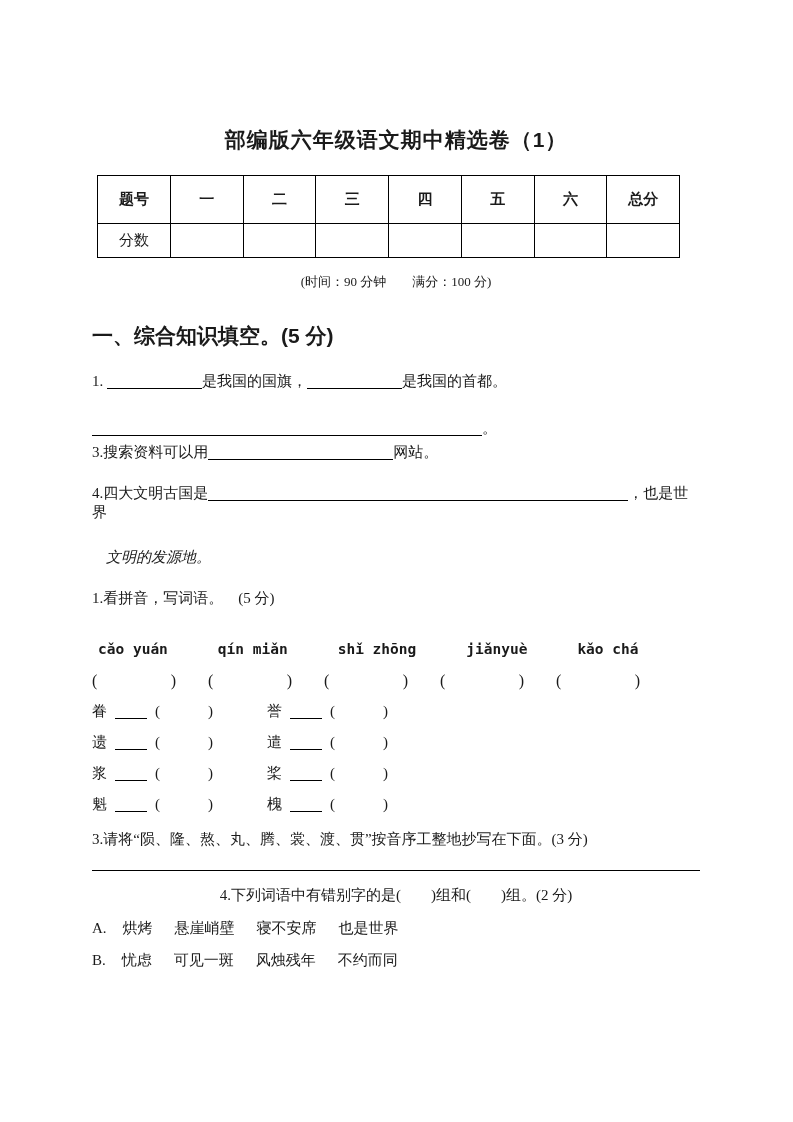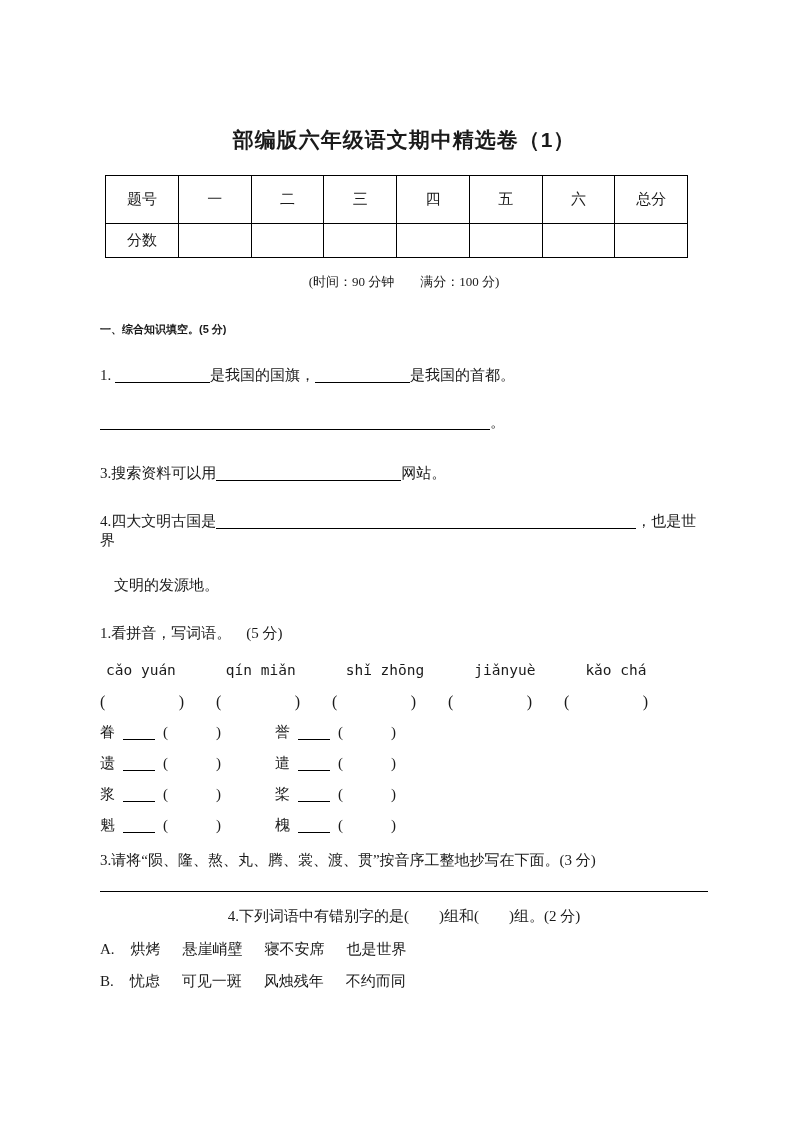--- a/index.html
+++ b/index.html
@@ -15,7 +15,7 @@
   }
   .content {
     position:absolute;
-    left:100px; top:126px;
+    left:92px; top:126px;
     width:608px;
   }
   .title {

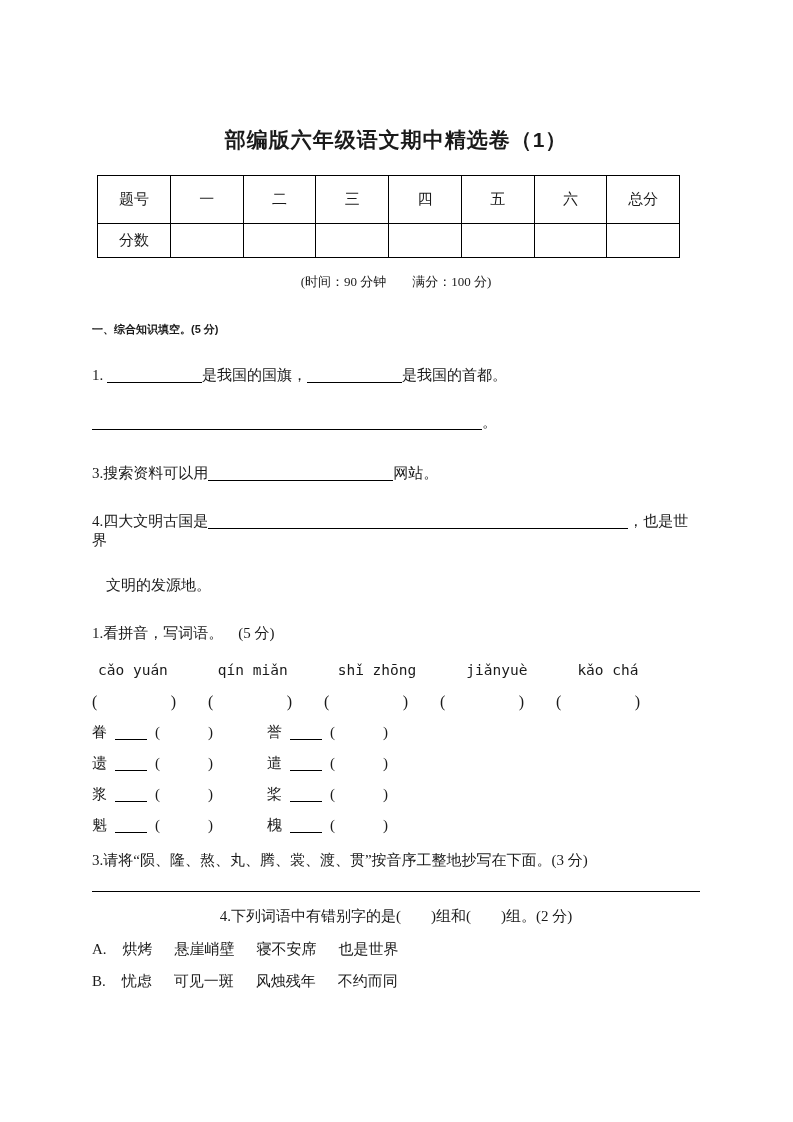--- a/index.html
+++ b/index.html
@@ -38,7 +38,7 @@
     font-size:15px;
     padding:0;
   }
-  table.score tr.hdr td { height:47px; }
+  table.score tr.hdr td { height:47px;font-weight:bold; }
   table.score tr.scr td { height:33px;text-align:center; }
   .exam-info {
     text-align:center;

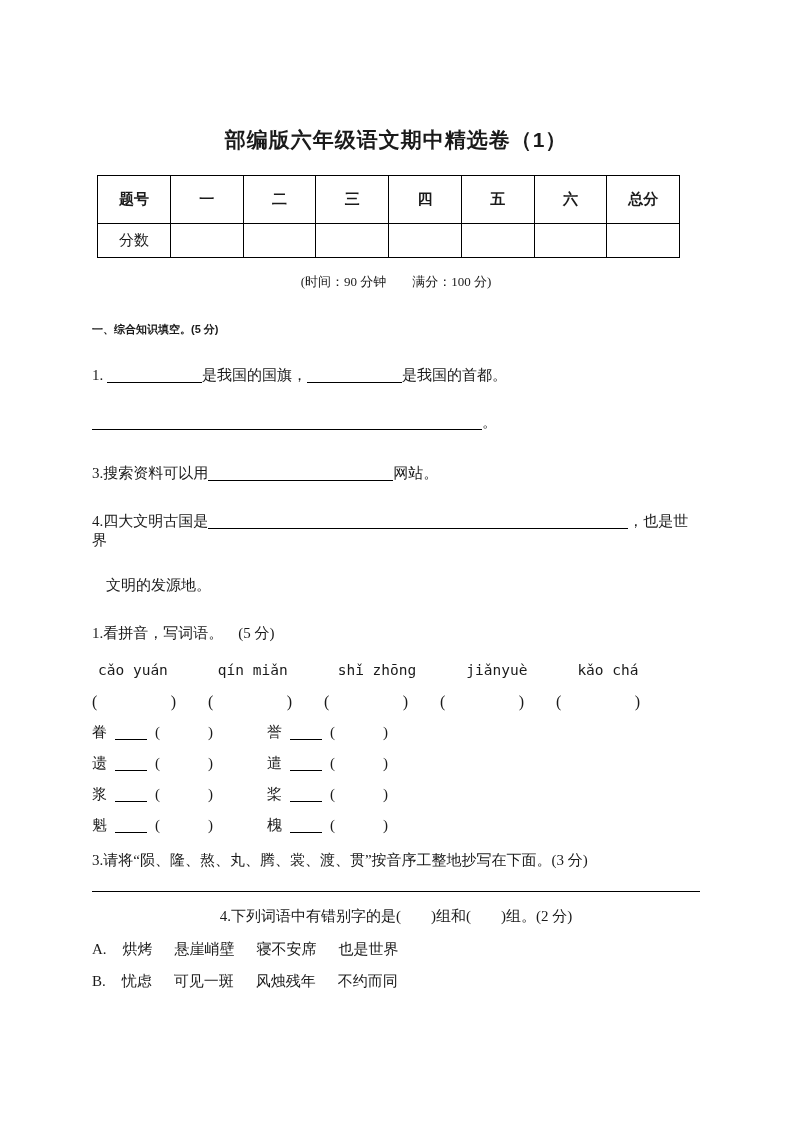--- a/index.html
+++ b/index.html
@@ -48,7 +48,7 @@
   .sec-heading {
     font-family:"Liberation Sans", sans-serif;
     font-weight:bold;
-    font-size:11px;
+    font-size:21px;
     margin-top:31px;
   }
   .q-line { margin-top:29px; line-height:19px; }

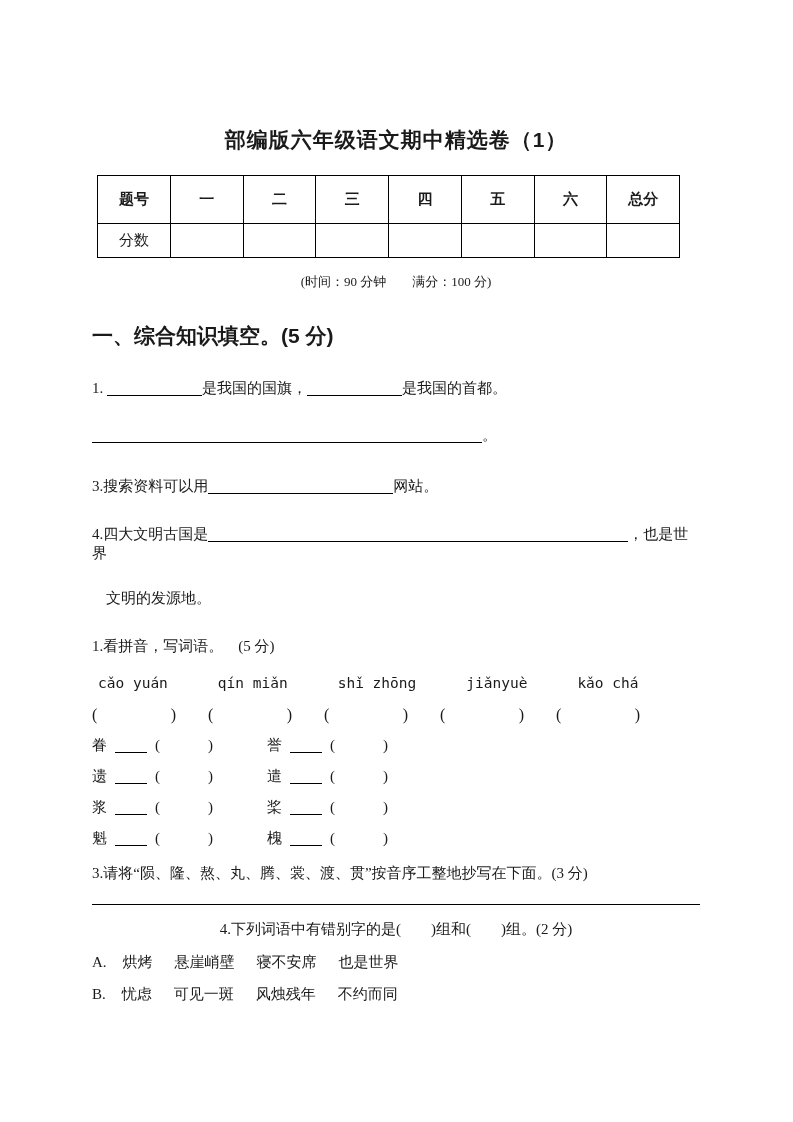--- a/index.html
+++ b/index.html
@@ -51,7 +51,7 @@
     font-size:21px;
     margin-top:31px;
   }
-  .q-line { margin-top:29px; line-height:19px; }
+  .q-line { margin-top:22px; line-height:19px; }
   .blank {
     display:inline-block;
     border-bottom:1px solid #000;

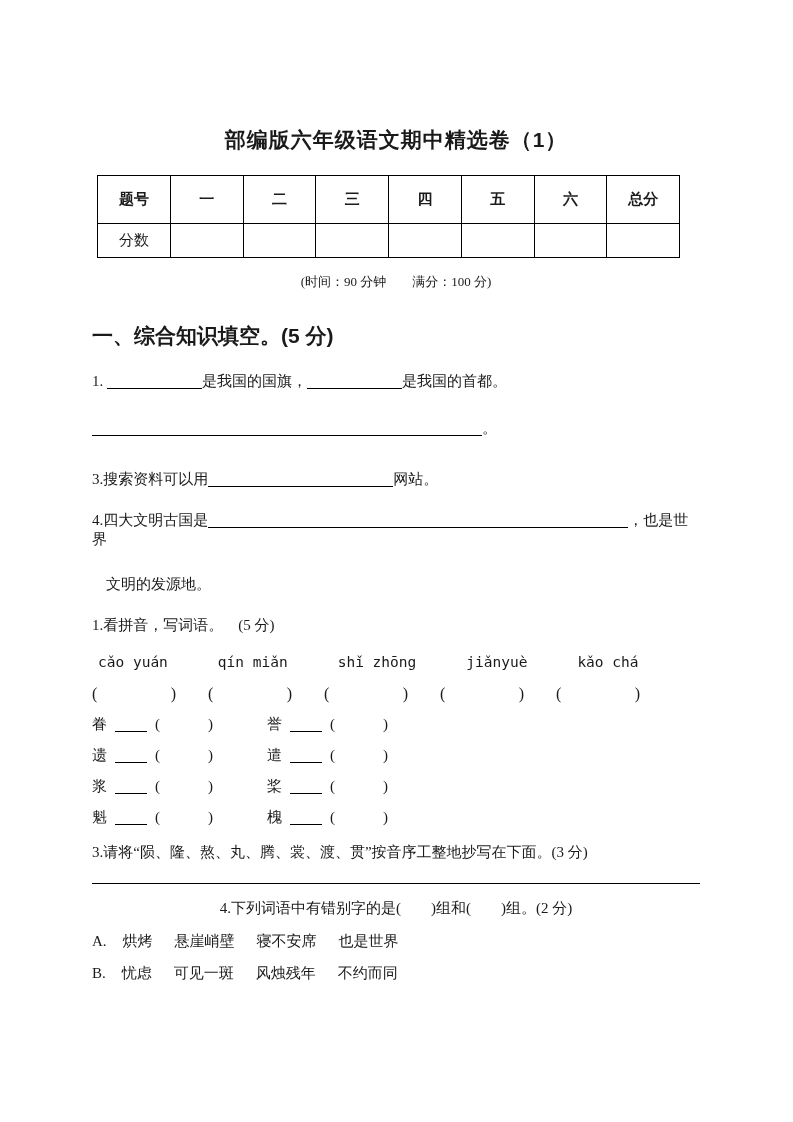--- a/index.html
+++ b/index.html
@@ -152,7 +152,7 @@
       <span class="blank w390"></span><span>。</span>
     </div>
 
-    <div class="q-line" style="margin-top:32px;">
+    <div class="q-line" style="margin-top:5px;">
       <span>3.</span><span>搜索资料可以用</span><span class="blank w185"></span><span>网站。</span>
     </div>
 

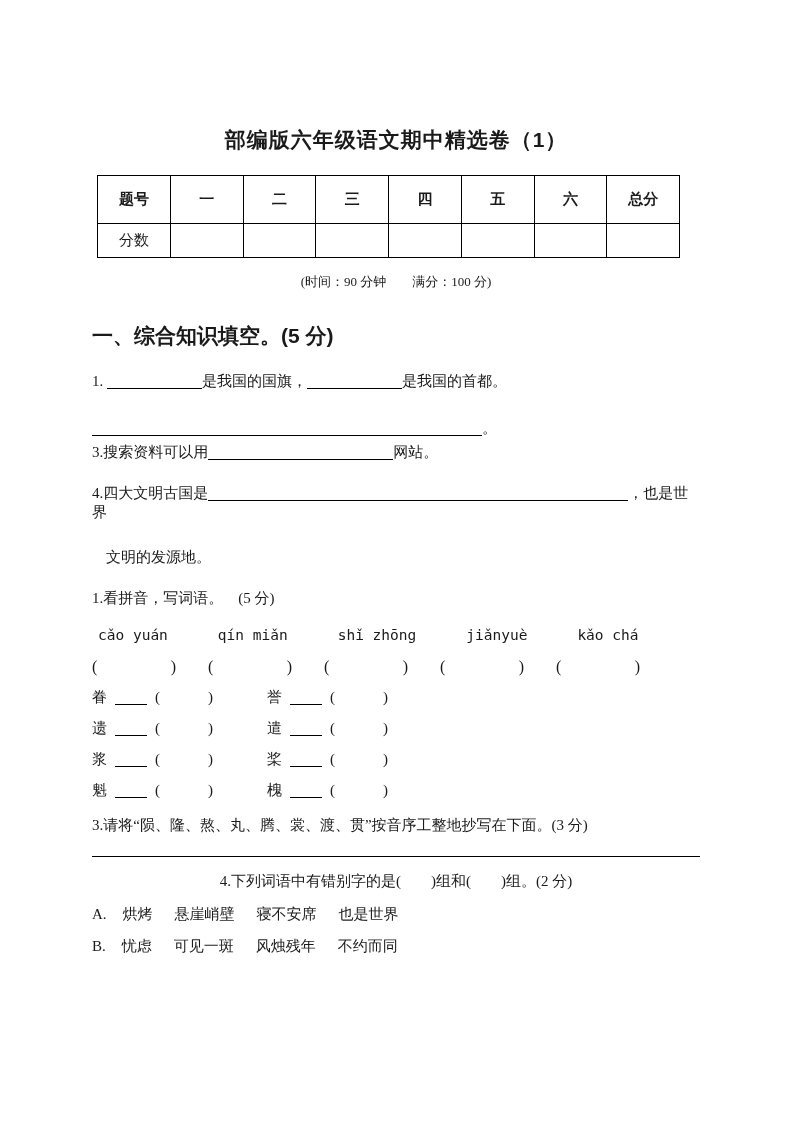--- a/index.html
+++ b/index.html
@@ -159,7 +159,7 @@
     <div class="q-line">
       <span>4.</span><span>四大文明古国是</span><span class="blank w420"></span><span>，也是世界</span>
     </div>
-    <div class="q-line indent" style="margin-top:26px;">
+    <div class="q-line indent" style="margin-top:26px;font-style:italic;">
       <span>文明的发源地。</span>
     </div>
 

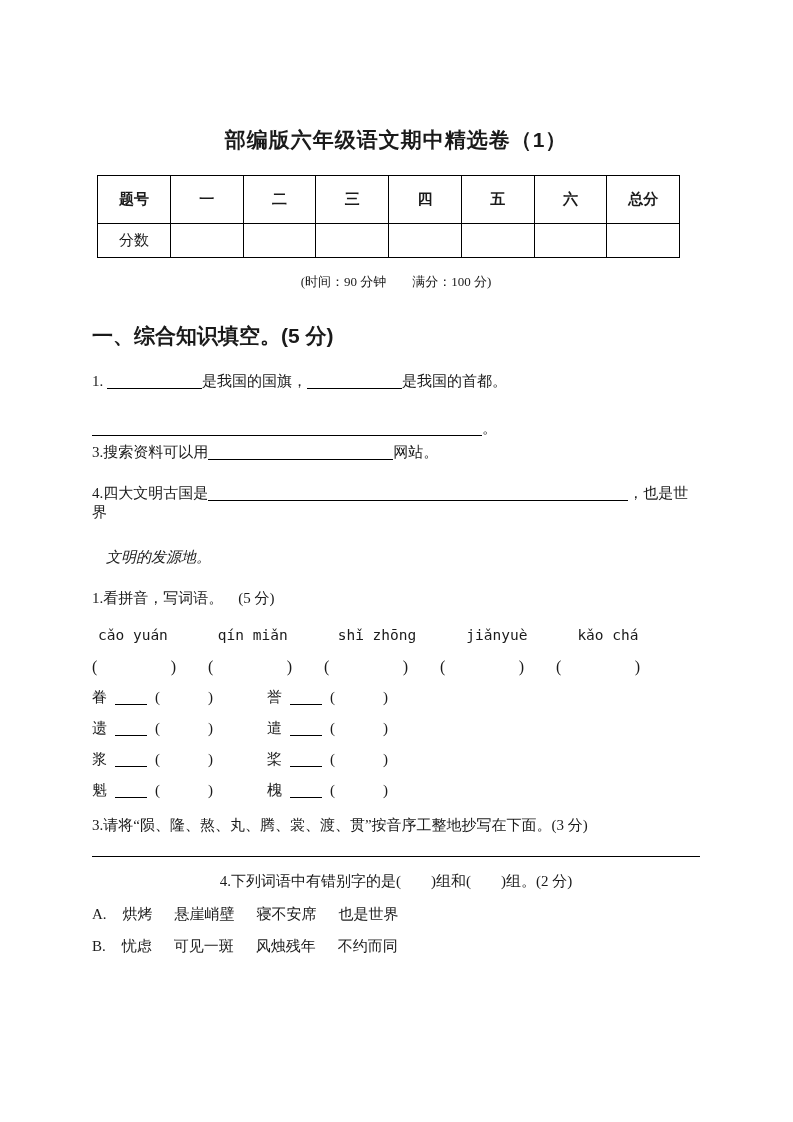--- a/index.html
+++ b/index.html
@@ -68,10 +68,11 @@
   .pinyin-row {
     display:flex;
     gap:50px;
-    margin-top:19px;
+    margin-top:33px;
     padding-left:6px;
     font-family:"DejaVu Sans Mono", monospace;
     font-size:14.5px;
+    font-weight:bold;
   }
   .paren-row {
     display:flex;

